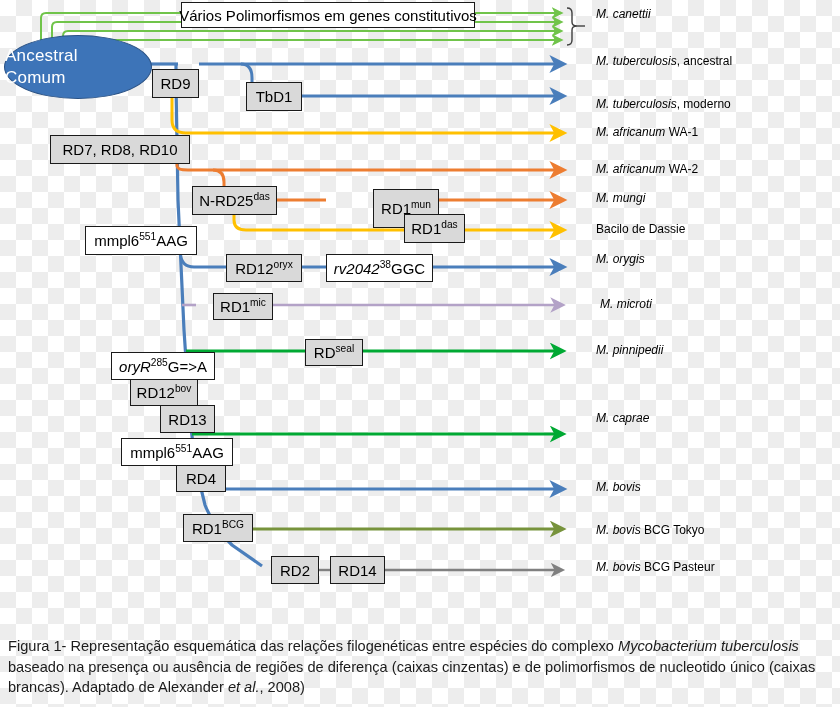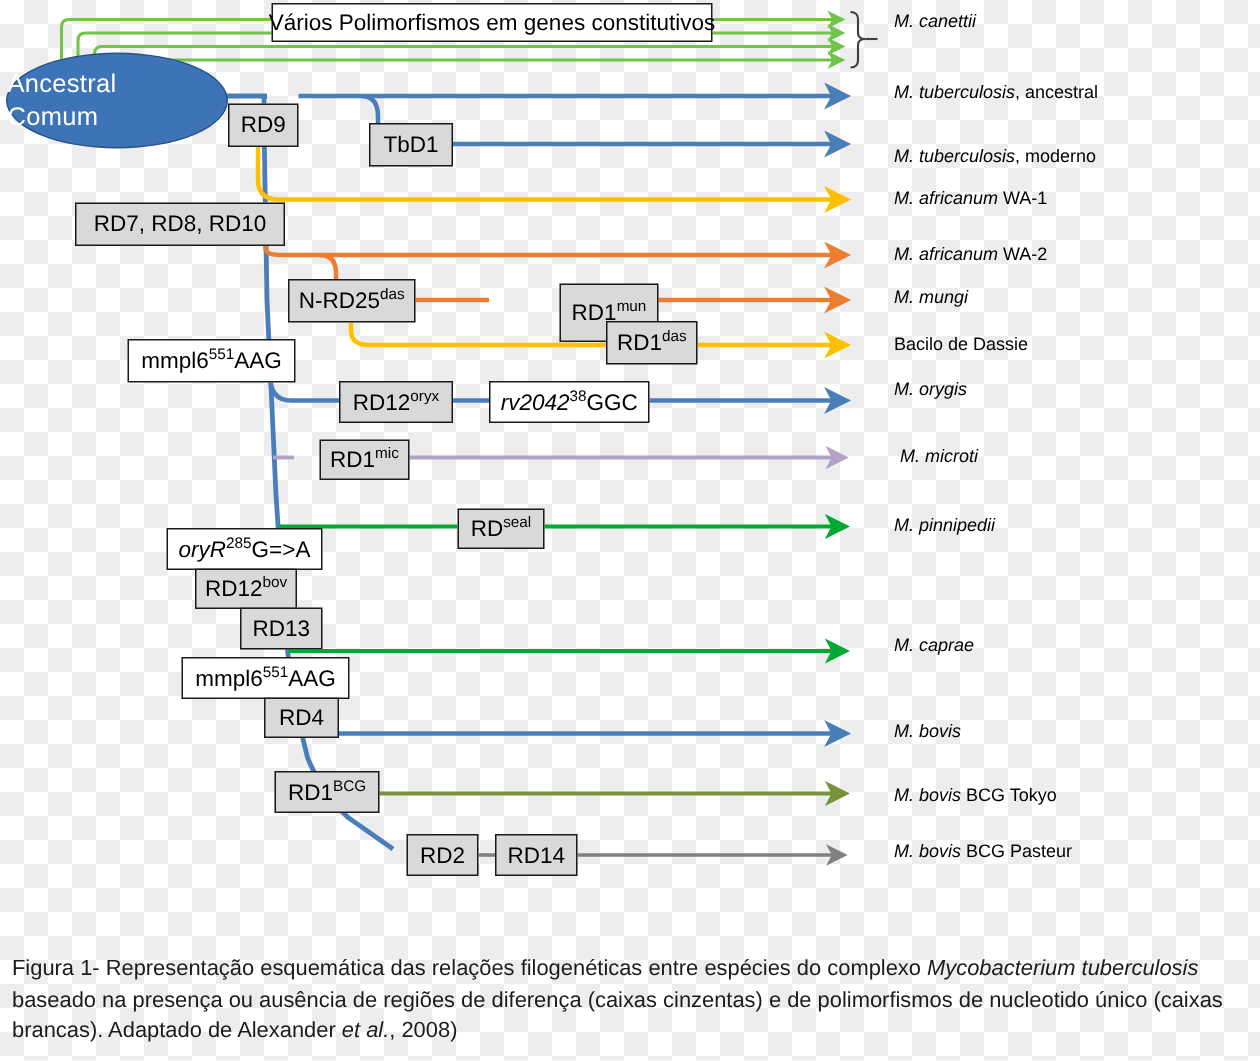--- a/index.html
+++ b/index.html
@@ -264,7 +264,7 @@
         <div class="taxon" style="left: 596px; top: 253px;"><i>M. orygis</i></div>
         <div class="taxon" style="left: 600px; top: 298px;"><i>M. microti</i></div>
         <div class="taxon" style="left: 596px; top: 344px;"><i>M. pinnipedii</i></div>
-        <div class="taxon" style="left: 596px; top: 424px;"><i>M. caprae</i></div>
+        <div class="taxon" style="left: 596px; top: 412px;"><i>M. caprae</i></div>
         <div class="taxon" style="left: 596px; top: 481px;"><i>M. bovis</i></div>
         <div class="taxon" style="left: 596px; top: 524px;"><i>M. bovis</i><span> BCG Tokyo</span></div>
         <div class="taxon" style="left: 596px; top: 561px;"><i>M. bovis</i><span> BCG Pasteur</span></div>

